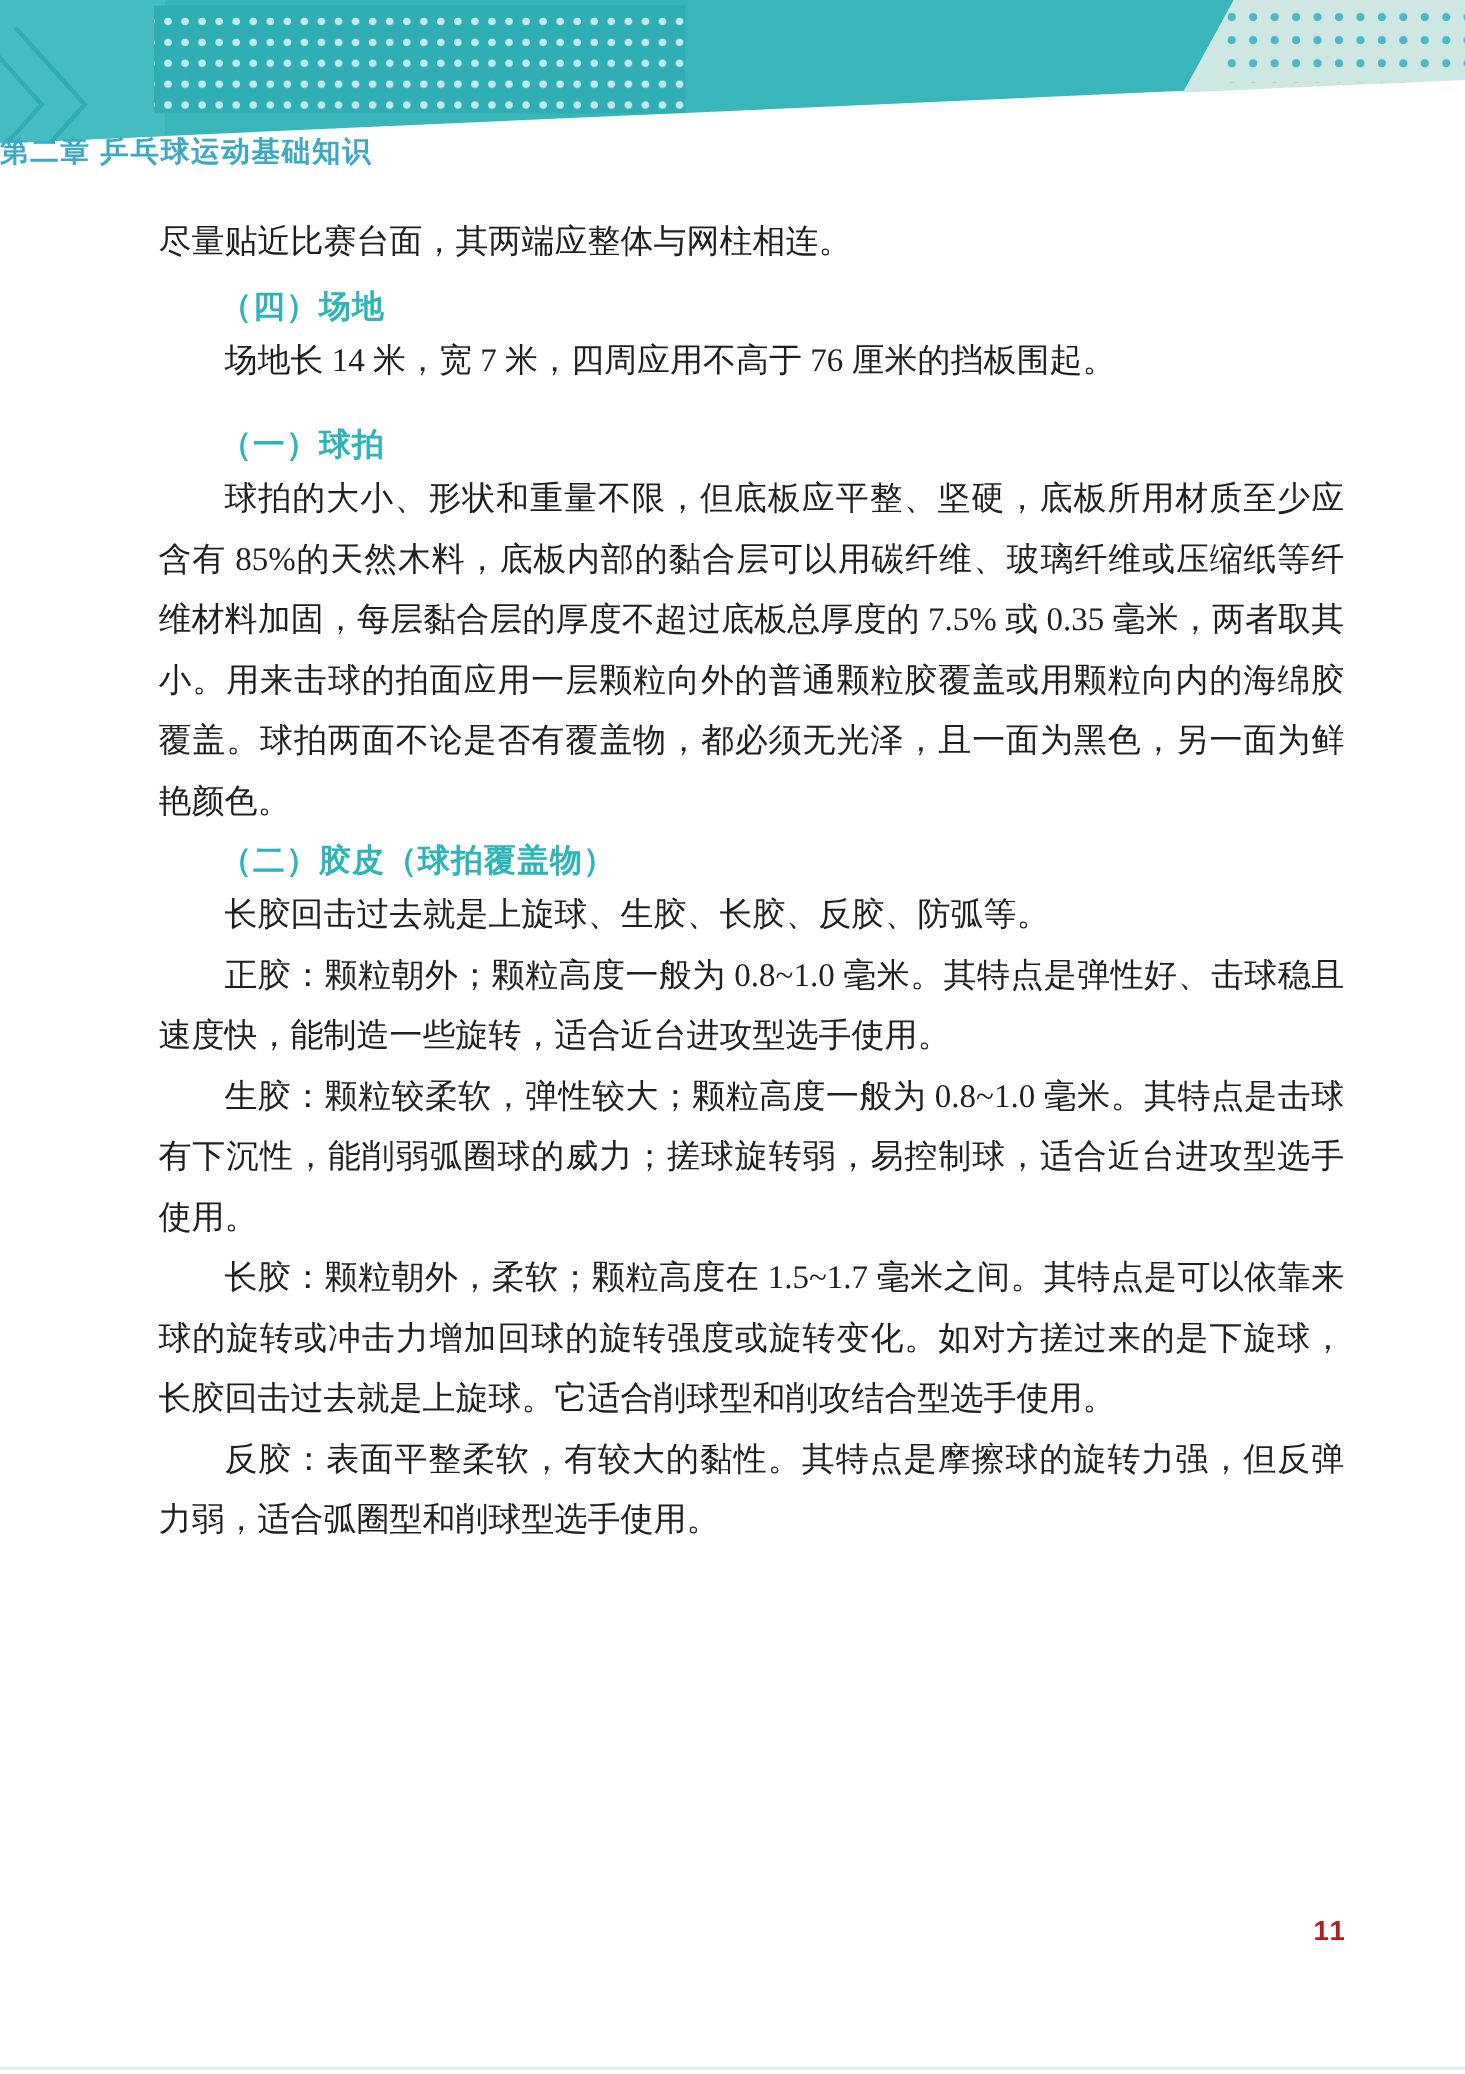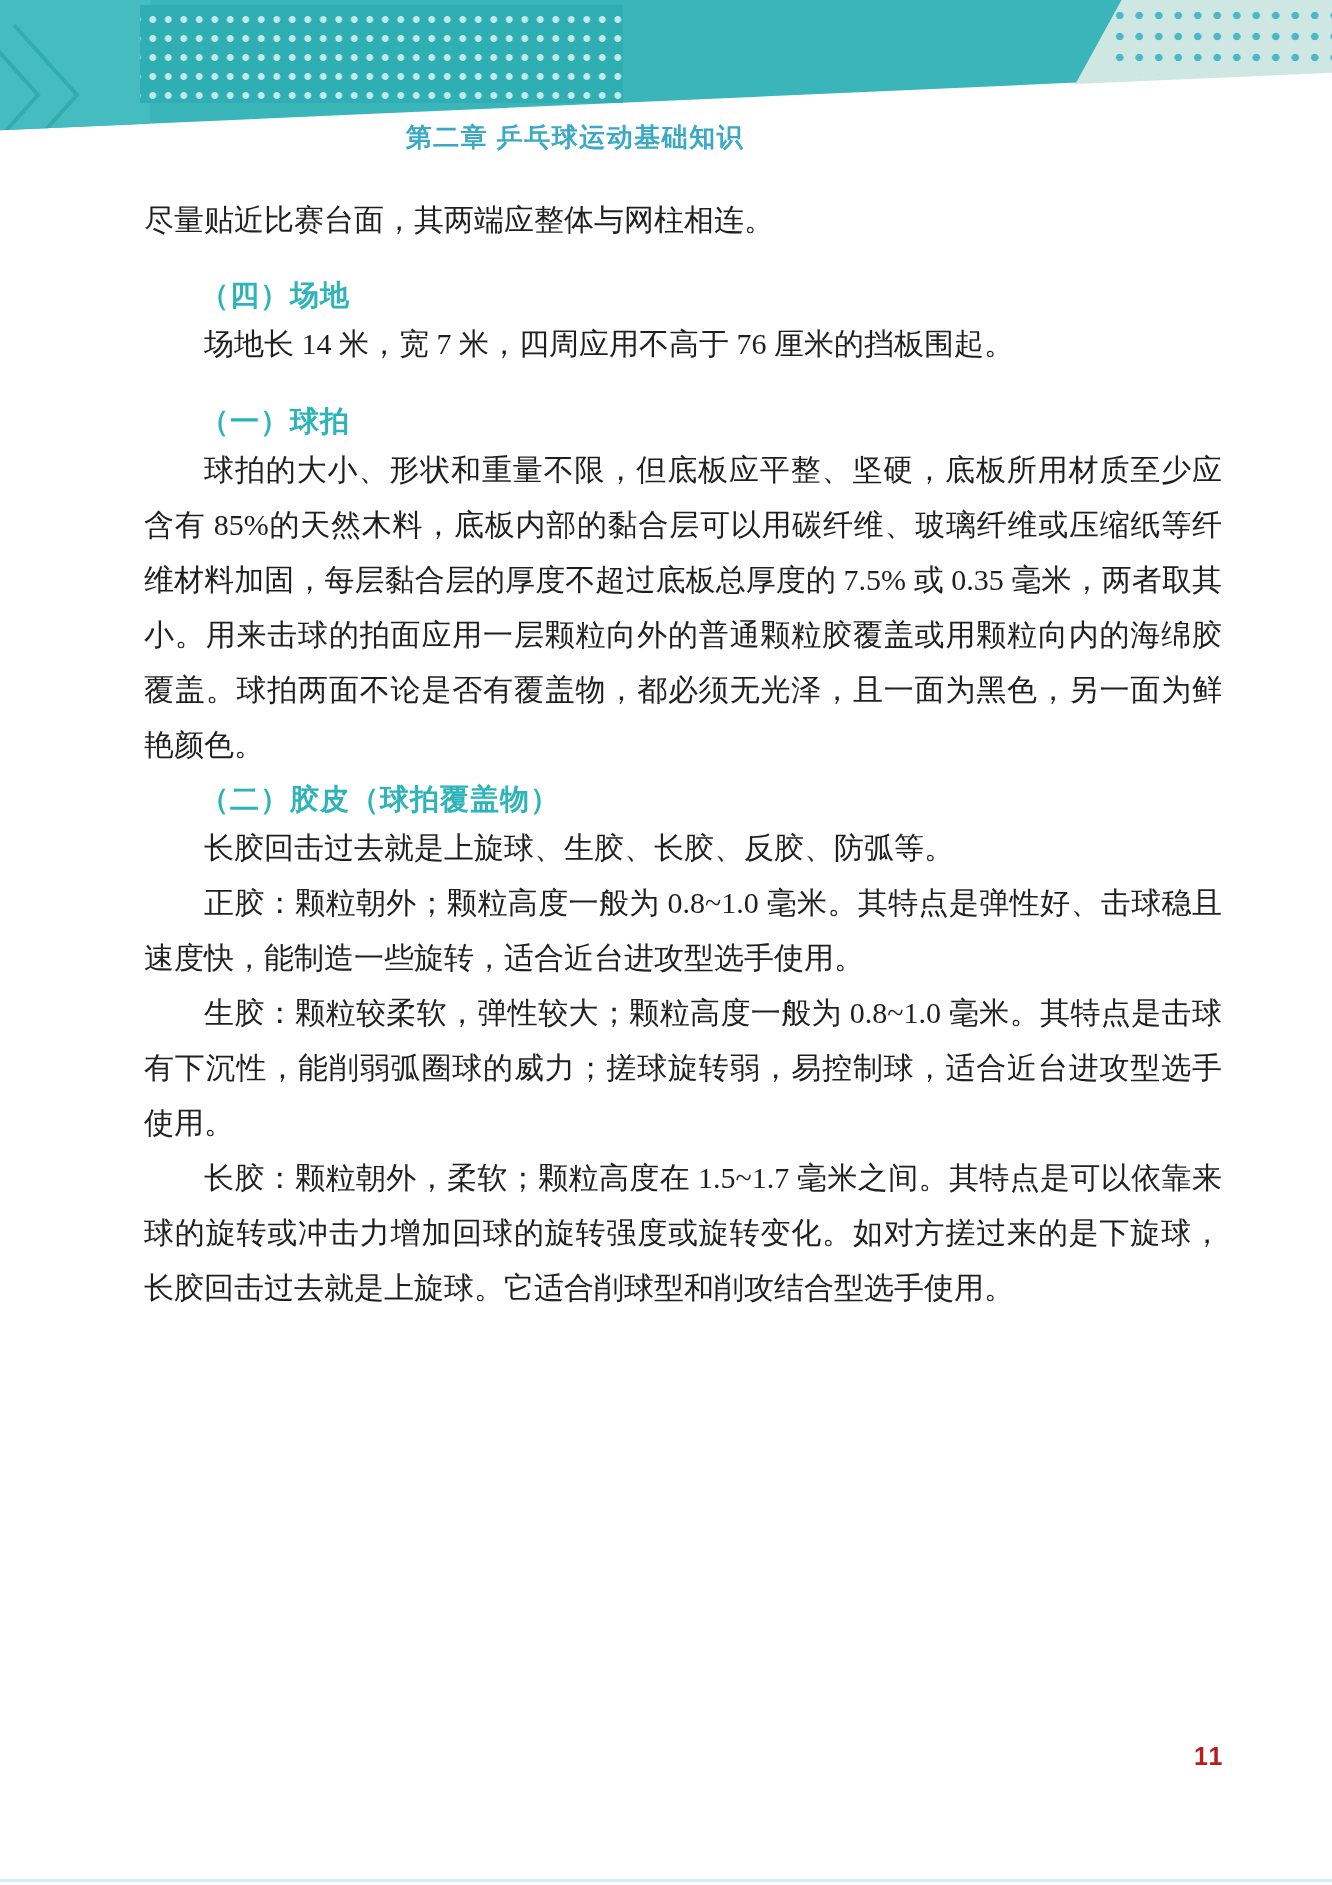--- a/index.html
+++ b/index.html
@@ -21,7 +21,7 @@
              background-image:radial-gradient(circle,#c2eaeb 3.1px,transparent 3.8px);
              background-size:15.5px 19px;background-position:5px 5px;}
 
-  .chapter-title{position:absolute;top:120px;left:0;width:1150px;text-align:center;
+  .chapter-title{position:absolute;top:120px;left:0;width:1150px;text-align:left;
                  font-family:"Liberation Sans","DejaVu Sans",sans-serif;font-weight:700;
                  font-size:26px;letter-spacing:1.5px;color:#3ba9c3;}
 

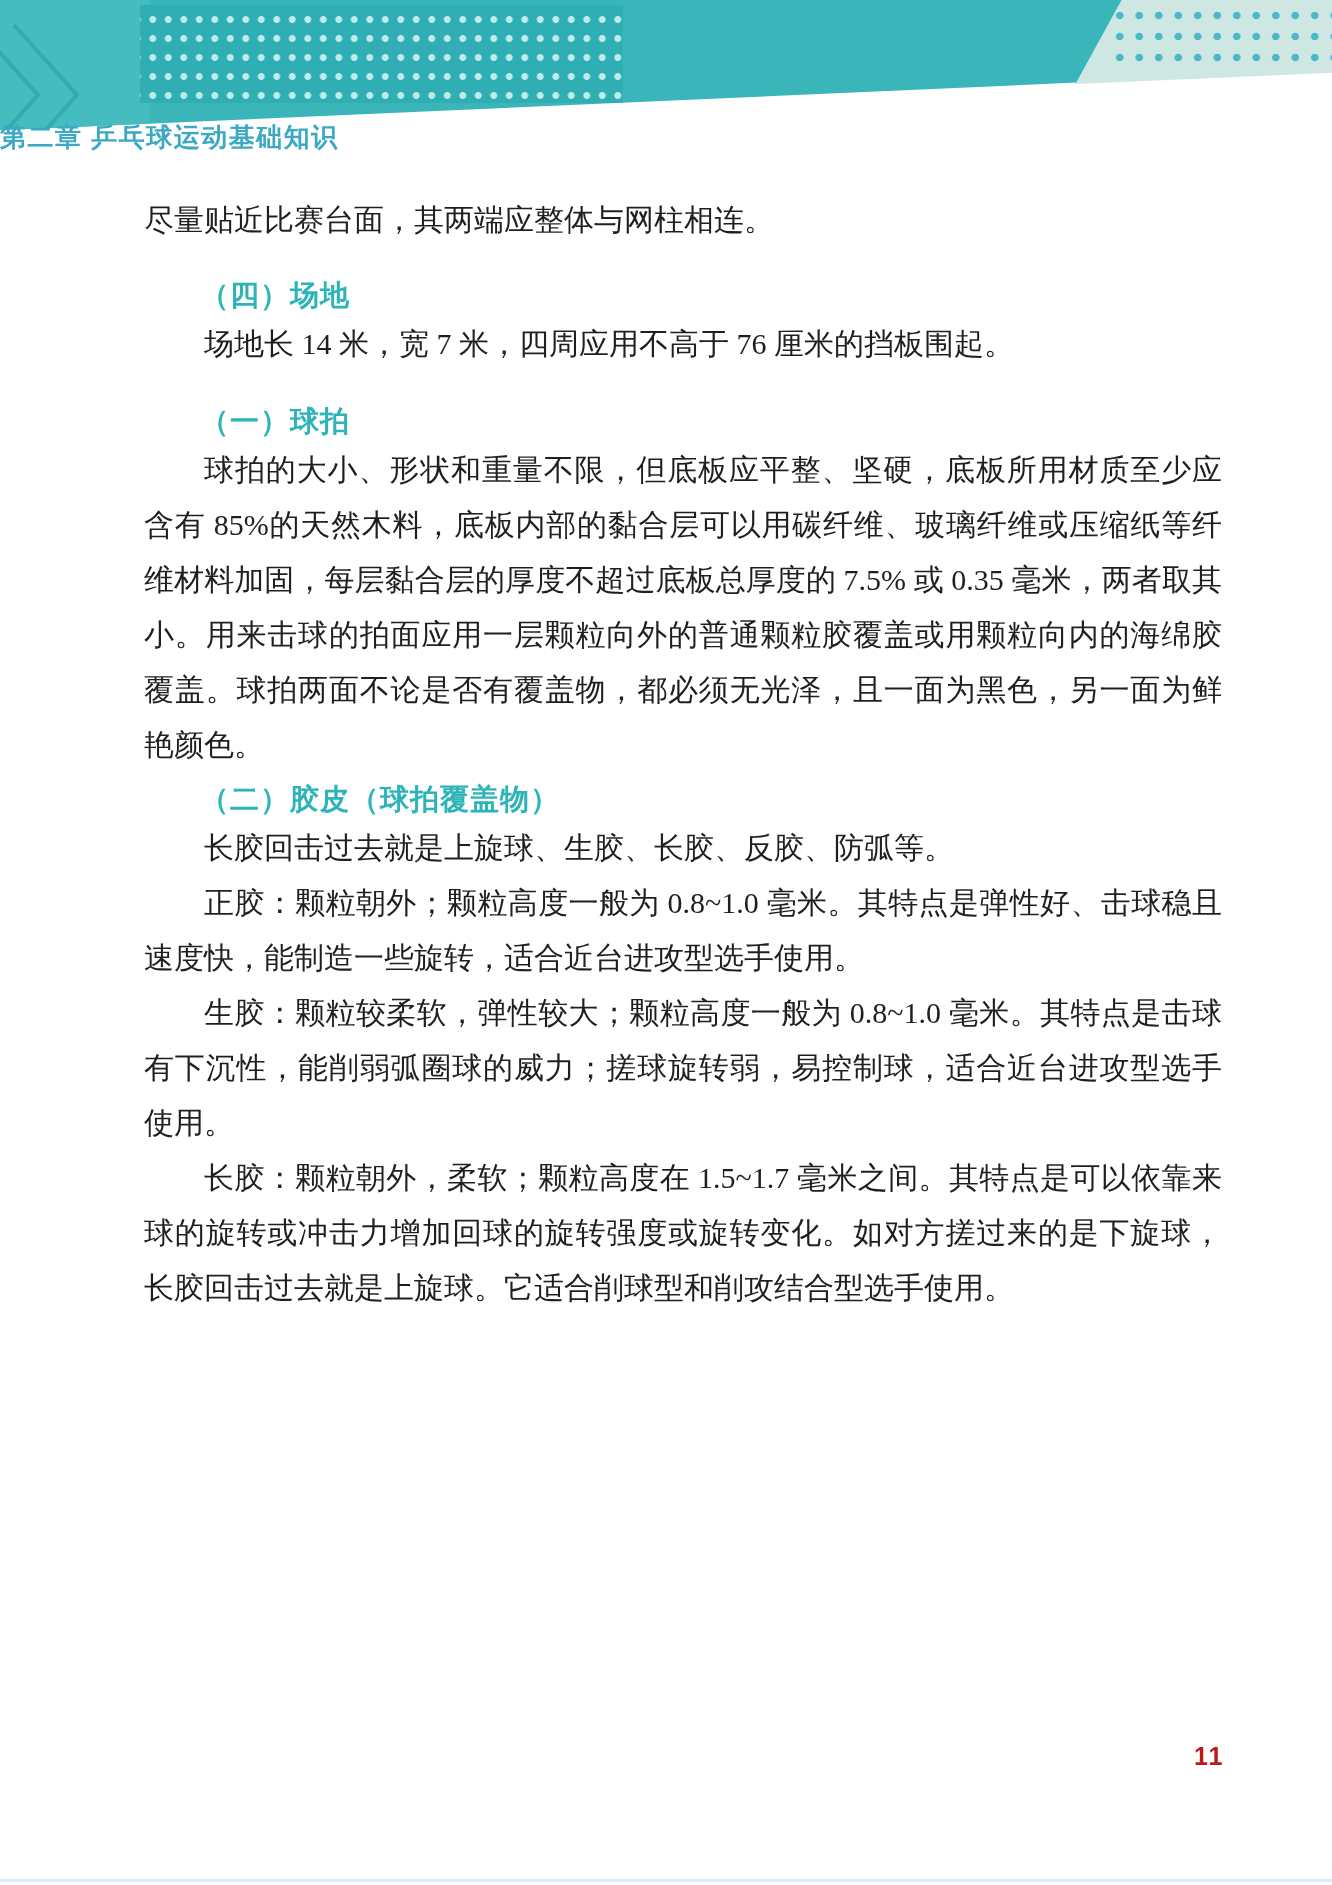--- a/index.html
+++ b/index.html
@@ -33,7 +33,7 @@
   .sub{margin:0;font-family:"Liberation Sans","DejaVu Sans",sans-serif;font-weight:700;
        font-size:29px;line-height:42px;color:#2db4b9;padding-left:56px;text-align:left;
        letter-spacing:1px;}
-  .m-venue{margin-top:27px;}
+  .m-venue{margin-top:11px;}
   .m-pvenue{margin-top:2px;}
   .m-racket{margin-top:29px;}
   .m-pracket{margin-top:9px;}

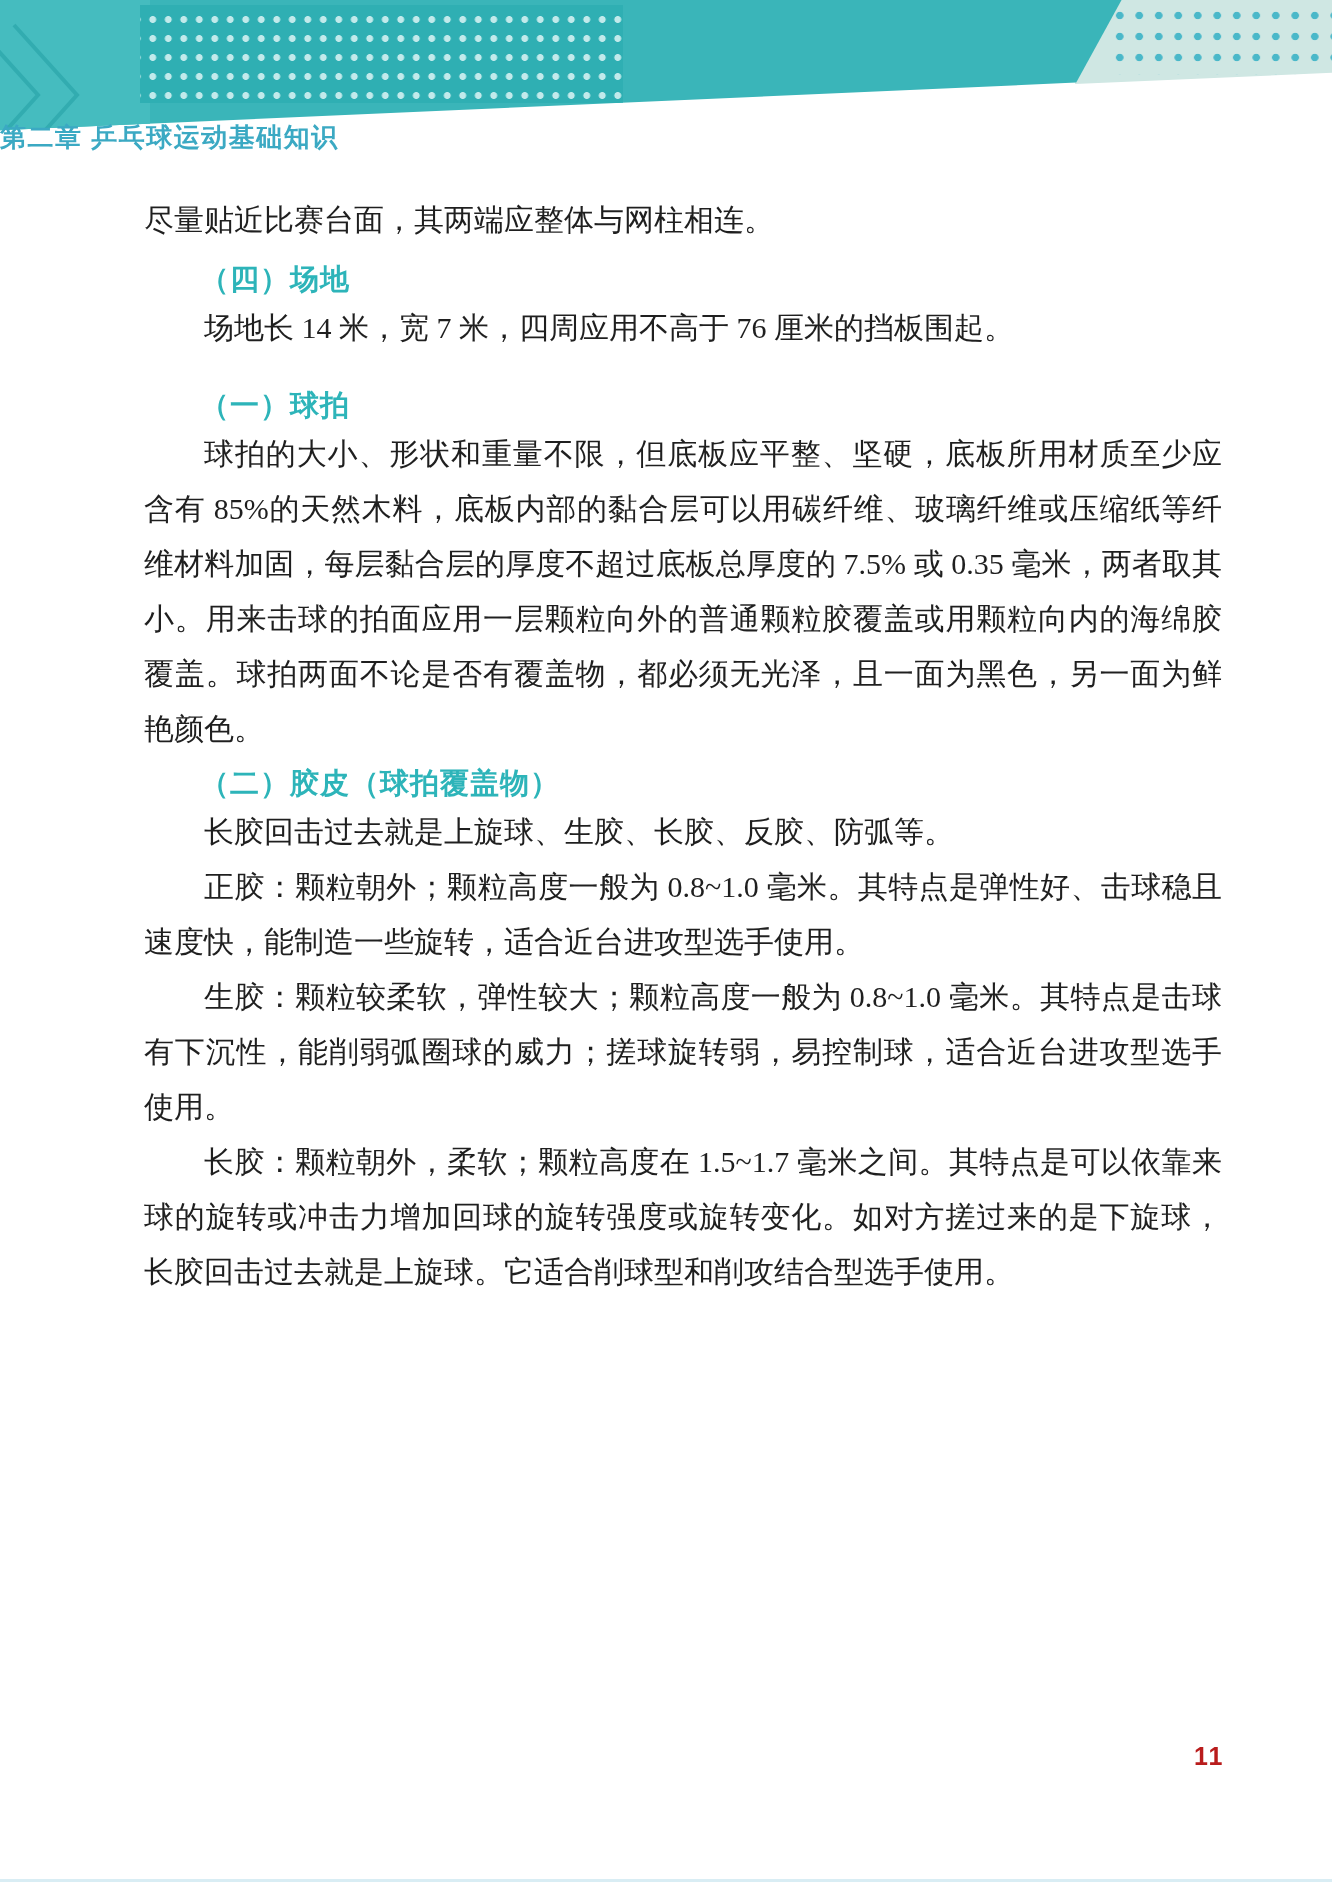--- a/index.html
+++ b/index.html
@@ -100,6 +100,7 @@
 
     <p class="ind">长胶：颗粒朝外，柔软；颗粒高度在 1.5~1.7 毫米之间。其特点是可以依靠来球的旋转或冲击力增加回球的旋转强度或旋转变化。如对方搓过来的是下旋球，长胶回击过去就是上旋球。它适合削球型和削攻结合型选手使用。</p>
 
+    <p class="ind m-fan">反胶：表面平整柔软，有较大的黏性。其特点是摩擦球的旋转力强，但反弹力弱，适合弧圈型和削球型选手使用。</p>
 
   </div>
 

